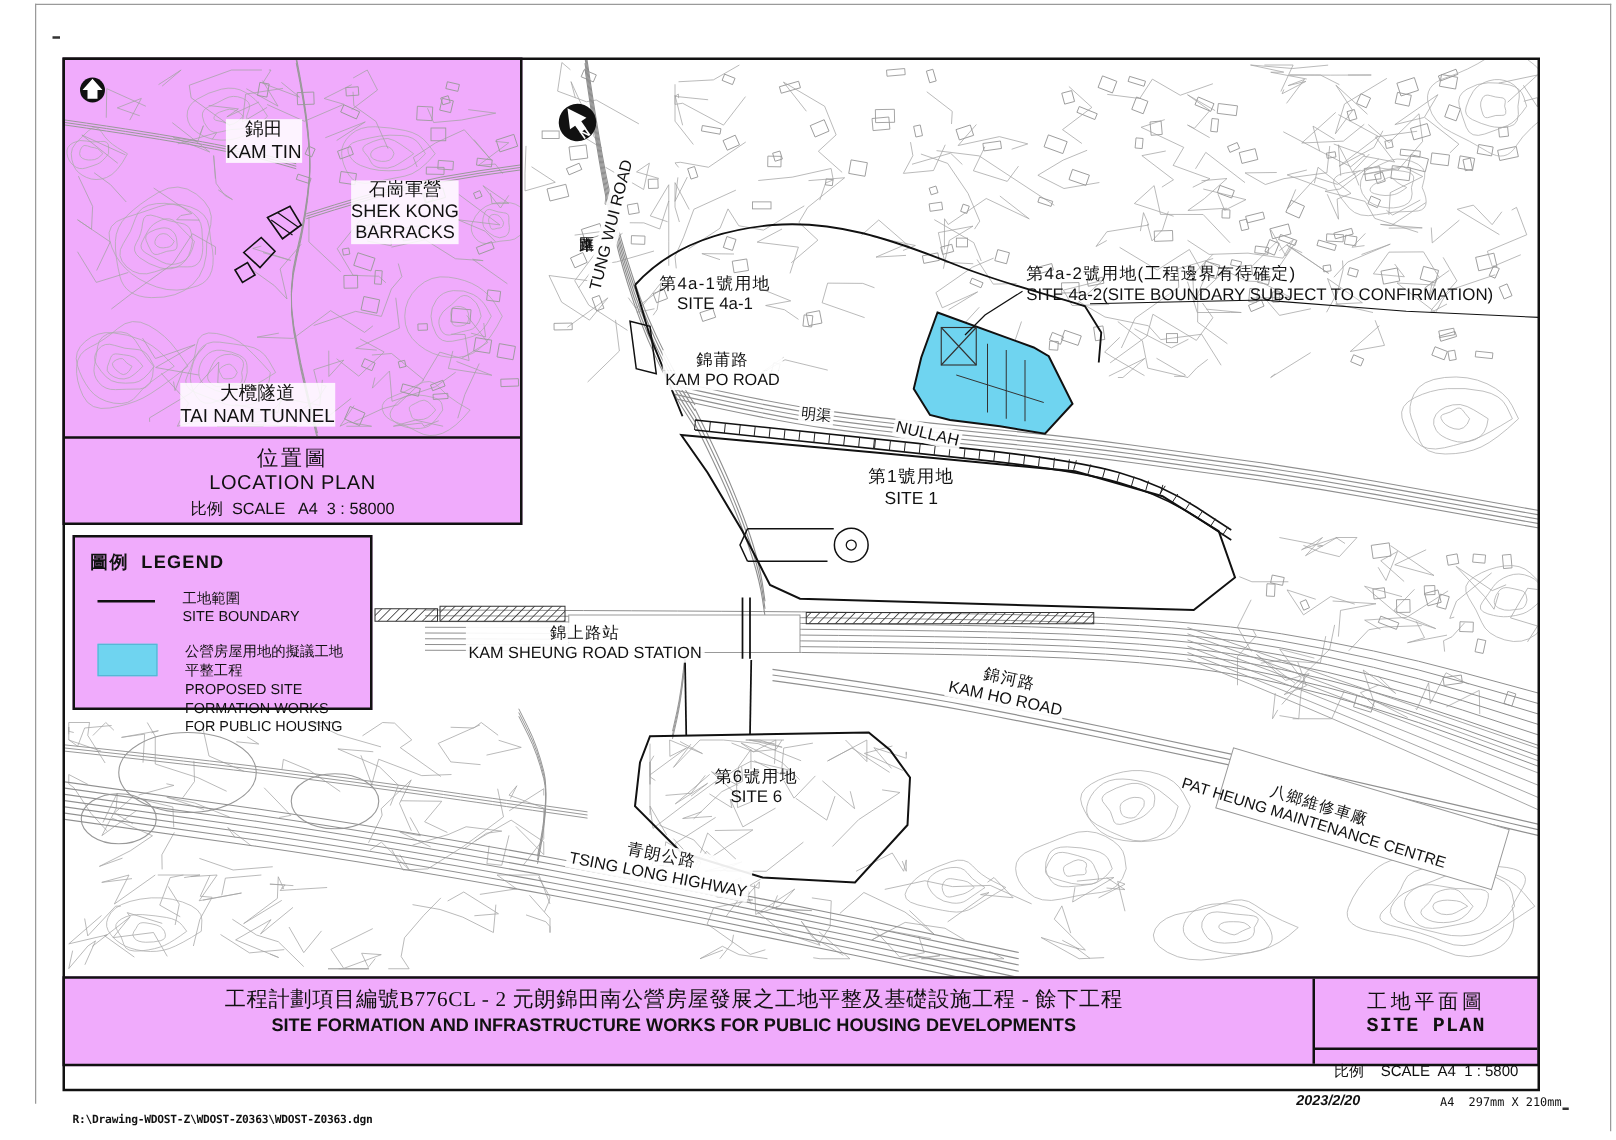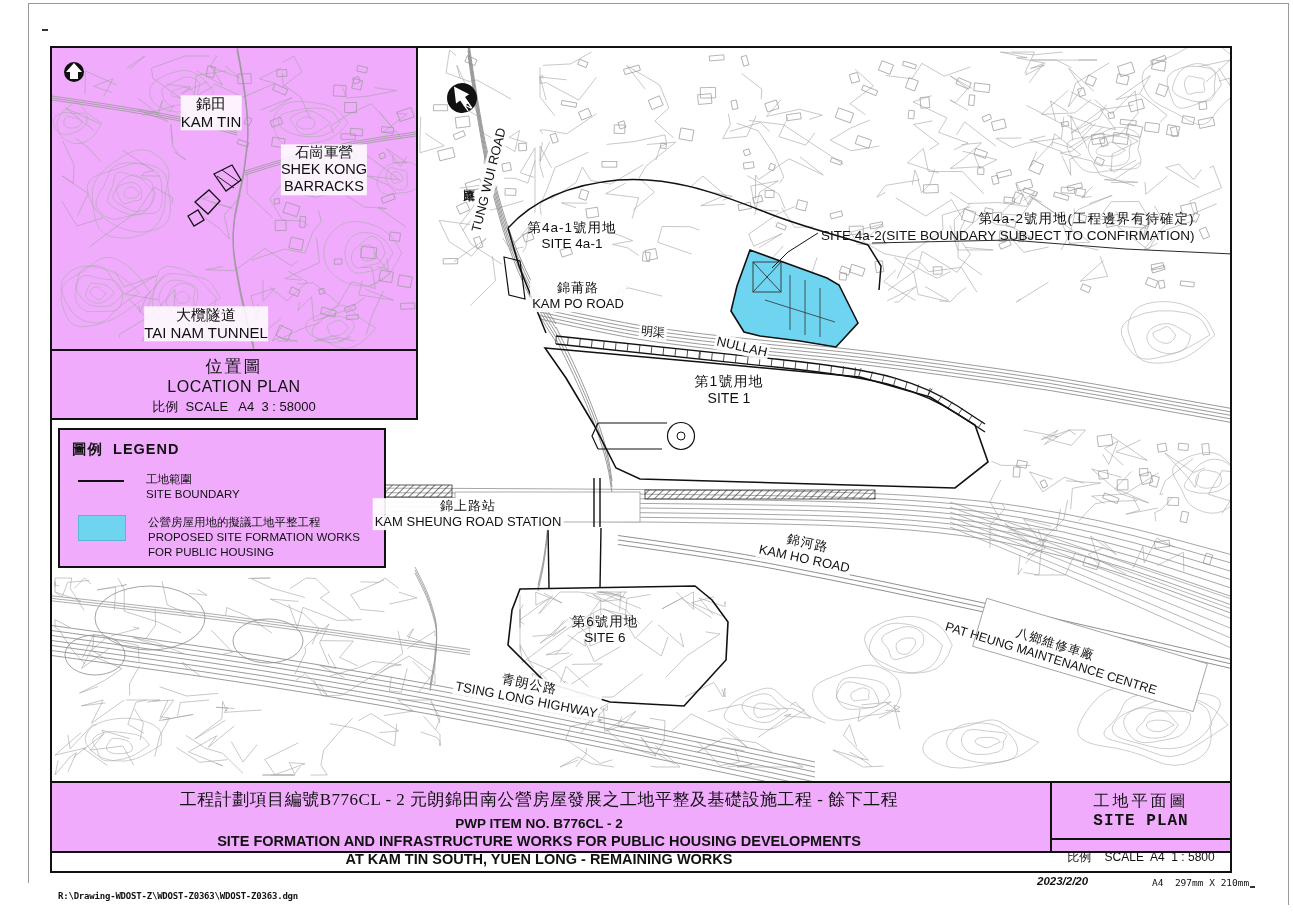--- a/index.html
+++ b/index.html
@@ -649,7 +649,7 @@
     <div>SITE 4a-1</div>
   </div>
 
-  <div class="lbl" style="left:821px;top:210px;transform:none;text-align:right;font-size:13.5px;line-height:17px;">
+  <div class="lbl" style="left:821px;top:210px;transform:none;text-align:left;font-size:13.5px;line-height:17px;">
     <div class="zh">第4a-2號用地(工程邊界有待確定)</div>
     <div>SITE 4a-2(SITE BOUNDARY SUBJECT TO CONFIRMATION)</div>
   </div>

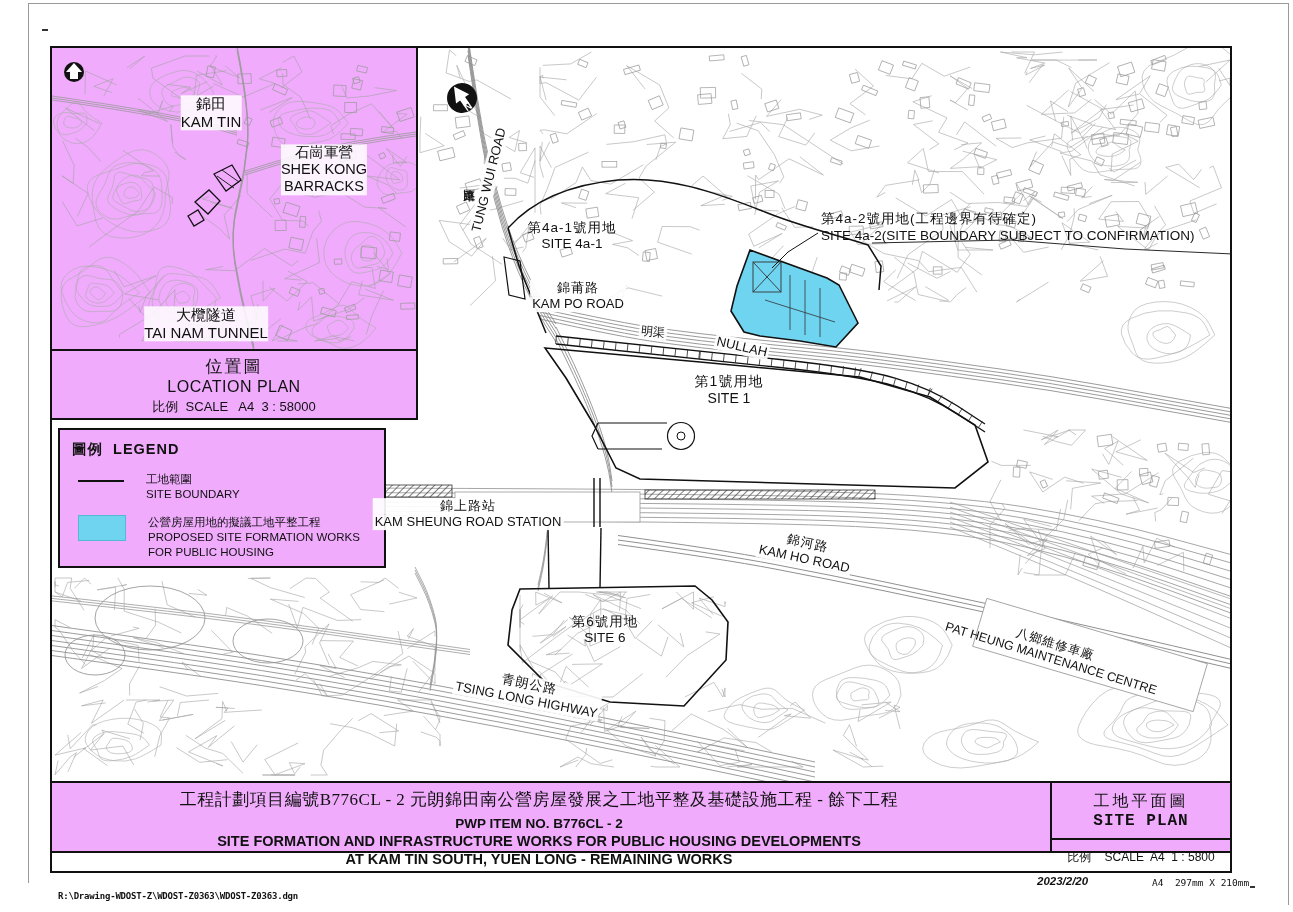--- a/index.html
+++ b/index.html
@@ -18,7 +18,7 @@
   #inset-caption .t1{font-size:17px;letter-spacing:2px;}
   #inset-caption .t2{font-size:16px;letter-spacing:.5px;}
   #inset-caption .t3{font-size:13px;margin-top:2px;}
-  #legend-box{left:58px;top:428px;width:328px;height:140px;padding:10px 12px;}
+  #legend-box{left:58px;top:428px;width:240px;height:140px;padding:10px 12px;}
   #legend-title{font-size:14.5px;font-weight:bold;letter-spacing:1px;}
   .leg-row{display:flex;align-items:flex-start;margin-top:13px;}
   .leg-swatch{width:46px;flex:0 0 46px;margin-right:22px;margin-left:6px;}

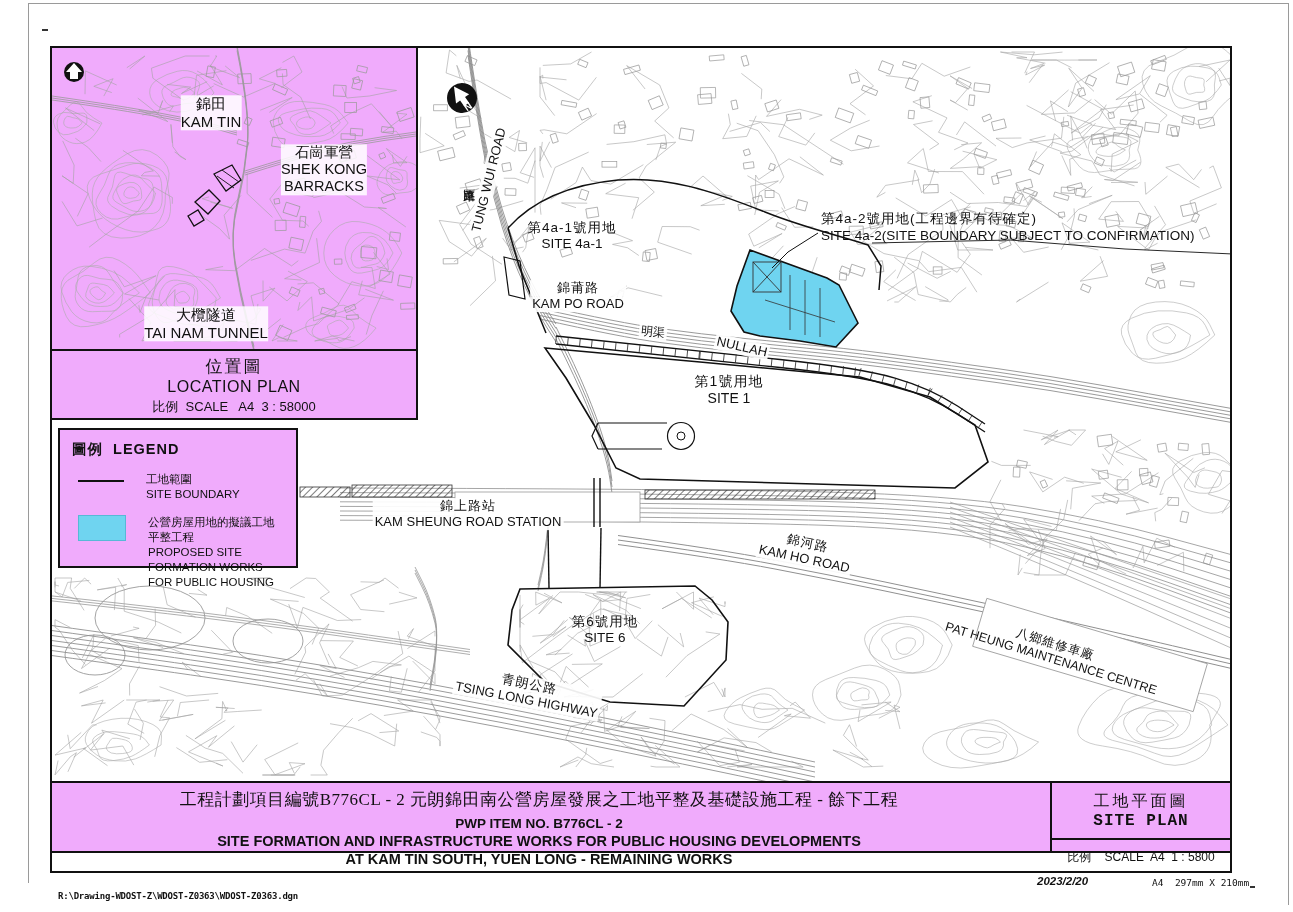--- a/index.html
+++ b/index.html
@@ -891,7 +891,6 @@
   <div id="title-strip" class="panel">
     <div id="title-main">
       <div id="tb-line1">工程計劃項目編號B776CL - 2 元朗錦田南公營房屋發展之工地平整及基礎設施工程 - 餘下工程</div>
-      <div id="tb-line2">PWP ITEM NO. B776CL - 2</div>
       <div id="tb-line3">SITE FORMATION AND INFRASTRUCTURE WORKS FOR PUBLIC HOUSING DEVELOPMENTS</div>
       <div id="tb-line4">AT KAM TIN SOUTH, YUEN LONG - REMAINING WORKS</div>
     </div>

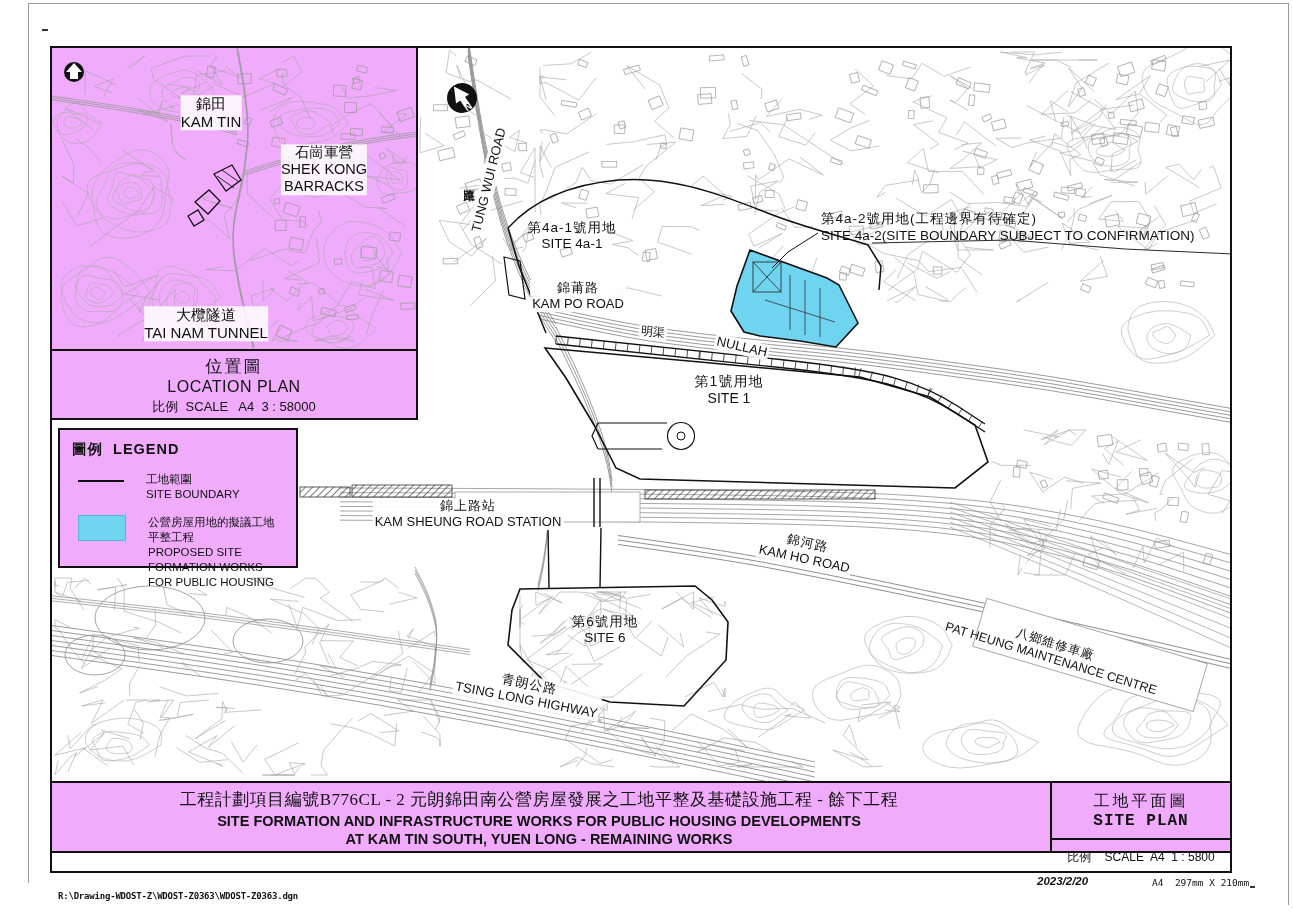--- a/index.html
+++ b/index.html
@@ -892,7 +892,6 @@
     <div id="title-main">
       <div id="tb-line1">工程計劃項目編號B776CL - 2 元朗錦田南公營房屋發展之工地平整及基礎設施工程 - 餘下工程</div>
       <div id="tb-line3">SITE FORMATION AND INFRASTRUCTURE WORKS FOR PUBLIC HOUSING DEVELOPMENTS</div>
-      <div id="tb-line4">AT KAM TIN SOUTH, YUEN LONG - REMAINING WORKS</div>
     </div>
     <div id="title-right">
       <div id="plan-cell">

